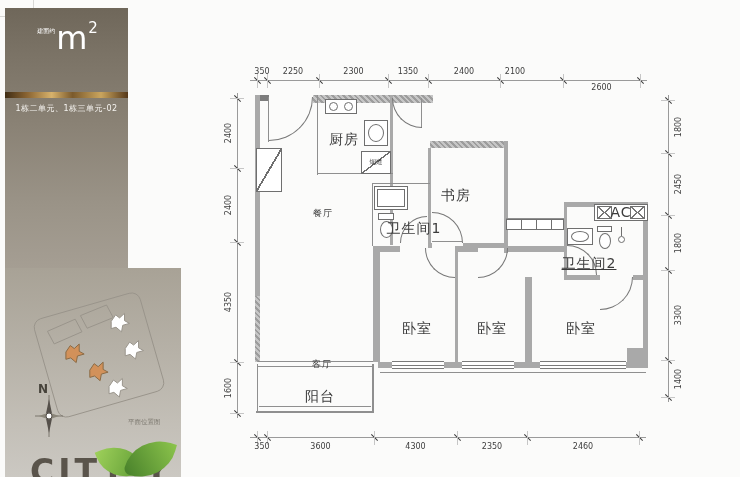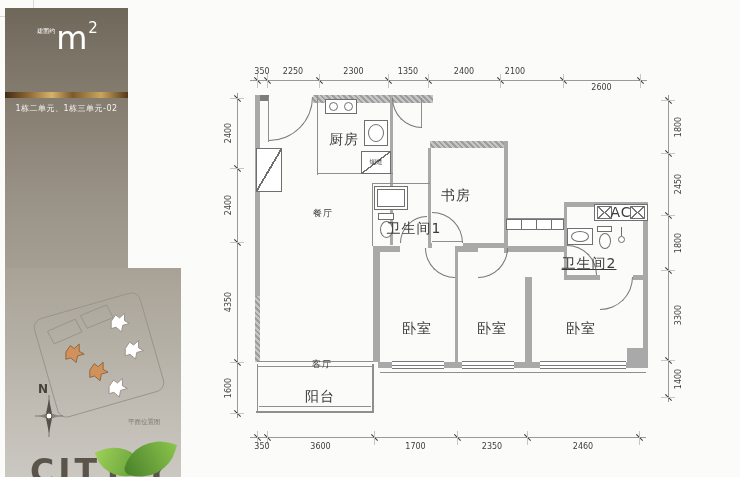--- a/index.html
+++ b/index.html
@@ -237,7 +237,7 @@
       <div class="guide" style="left: 639px; top: 431px; width: 1px; height: 14px;"></div>
       <div class="dl" style="left: 262px; top: 446px;">350</div>
       <div class="dl" style="left: 320.5px; top: 446px;">3600</div>
-      <div class="dl" style="left: 415.5px; top: 446px;">1700</div>
+      <div class="dl" style="left: 415.5px; top: 446px;">4300</div>
       <div class="dl" style="left: 492px; top: 446px;">2350</div>
       <div class="dl" style="left: 583px; top: 446px;">2460</div>
       <div class="dline" style="left: 237px; top: 93px; width: 1px; height: 325px;"></div>

